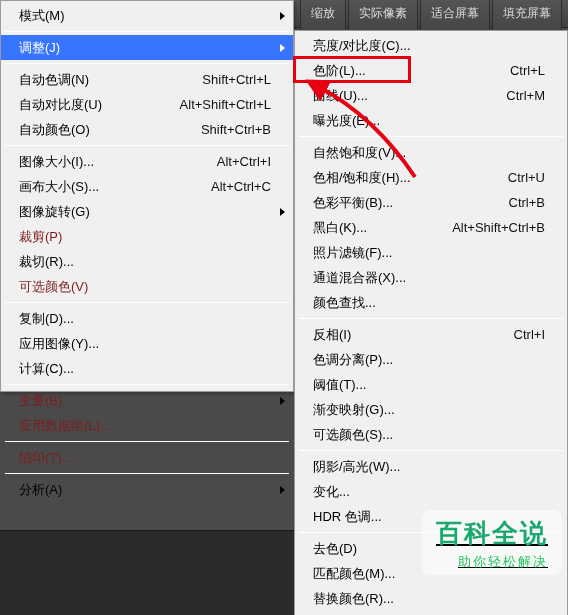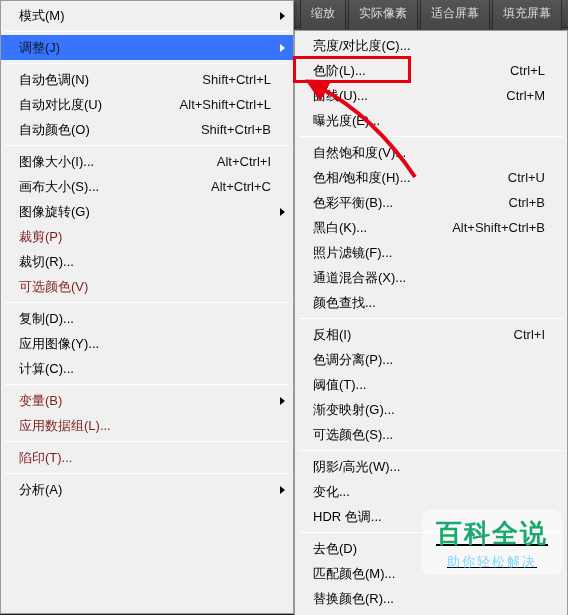--- a/index.html
+++ b/index.html
@@ -39,7 +39,7 @@
     box-shadow: 2px 2px 3px rgba(0,0,0,.25);
     padding: 2px 0;
   }
-  .menu.left { top: 0; left: 0; width: 294px; height: 614px; }
+  .menu.left { top: 0; left: 0; width: 294px; height: 392px; }
   .menu.right { top: 30px; left: 294px; width: 274px; height: auto; }
 
   .item {

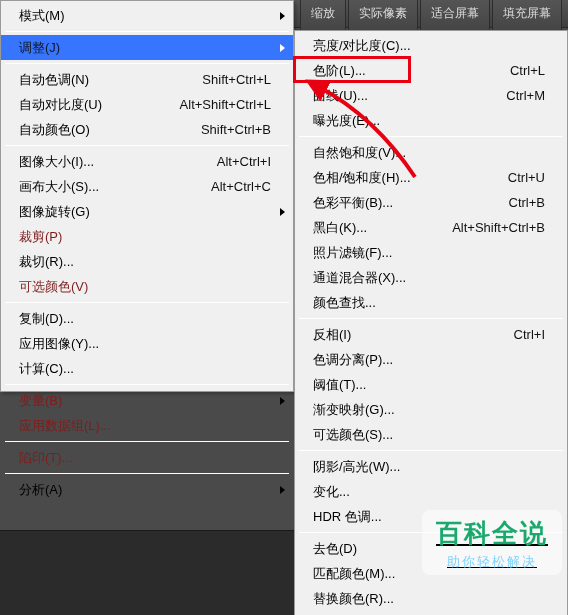--- a/index.html
+++ b/index.html
@@ -54,7 +54,7 @@
   .item .shortcut { color: #111; font-size: 13px; }
   .item.disabled .label,
   .item.disabled .shortcut { color: #7f1d1d; }
-  .item.highlight { background: #3875ff; color: #0f172a; }
+  .item.highlight { background: #3875ff; color: #ffffff; }
   .item .arrow {
     position: absolute; right: 8px; top: 50%; transform: translateY(-50%);
     width: 0; height: 0;

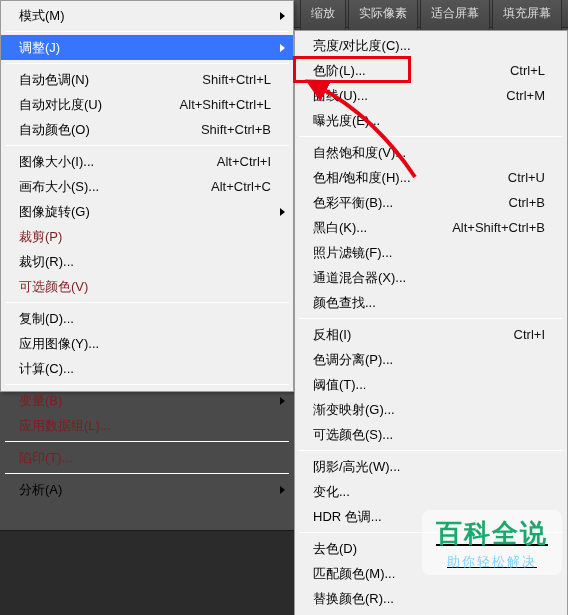--- a/index.html
+++ b/index.html
@@ -98,7 +98,7 @@
     text-decoration: underline;
   }
   .wm-main { font-size: 26px; font-weight: 700; color: #19a96d; letter-spacing: 2px; }
-  .wm-sub  { font-size: 13px; color: #7dd3fc; letter-spacing: 2px; margin-top: 2px; }
+  .wm-sub  { font-size: 13px; color: #22c55e; letter-spacing: 2px; margin-top: 2px; text-align: right; }
 
   
   .canvas-bg {

